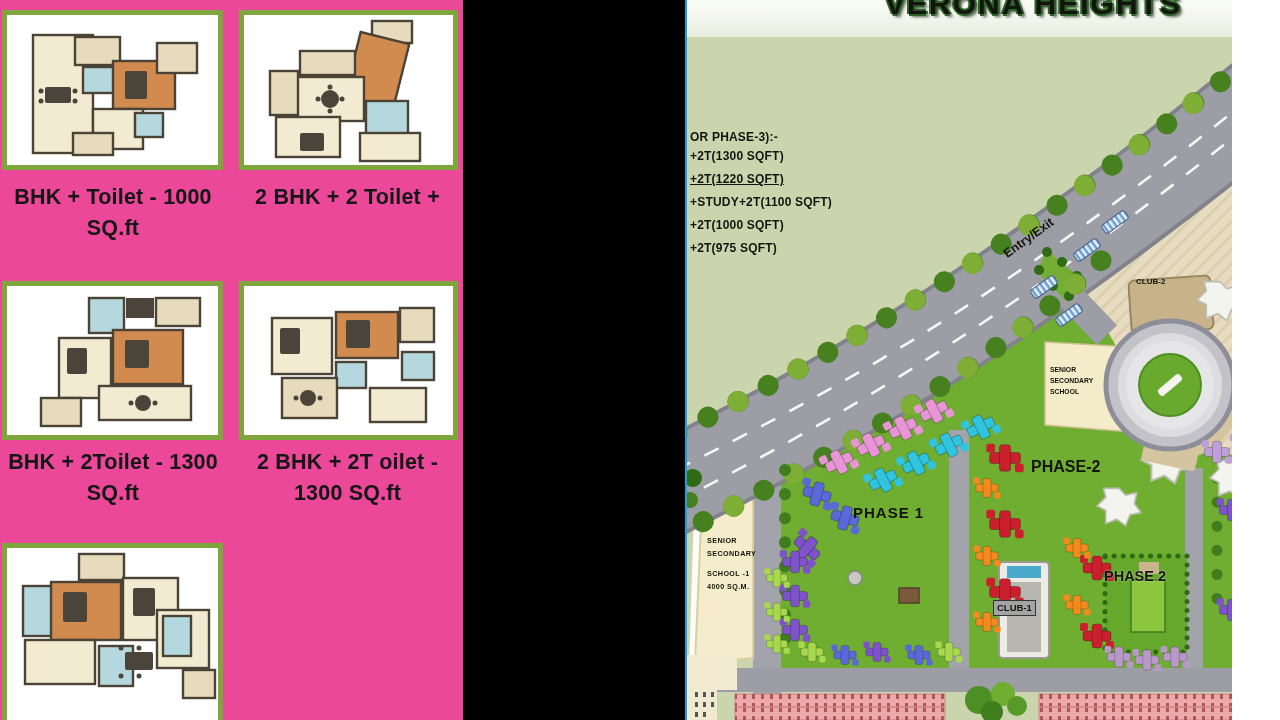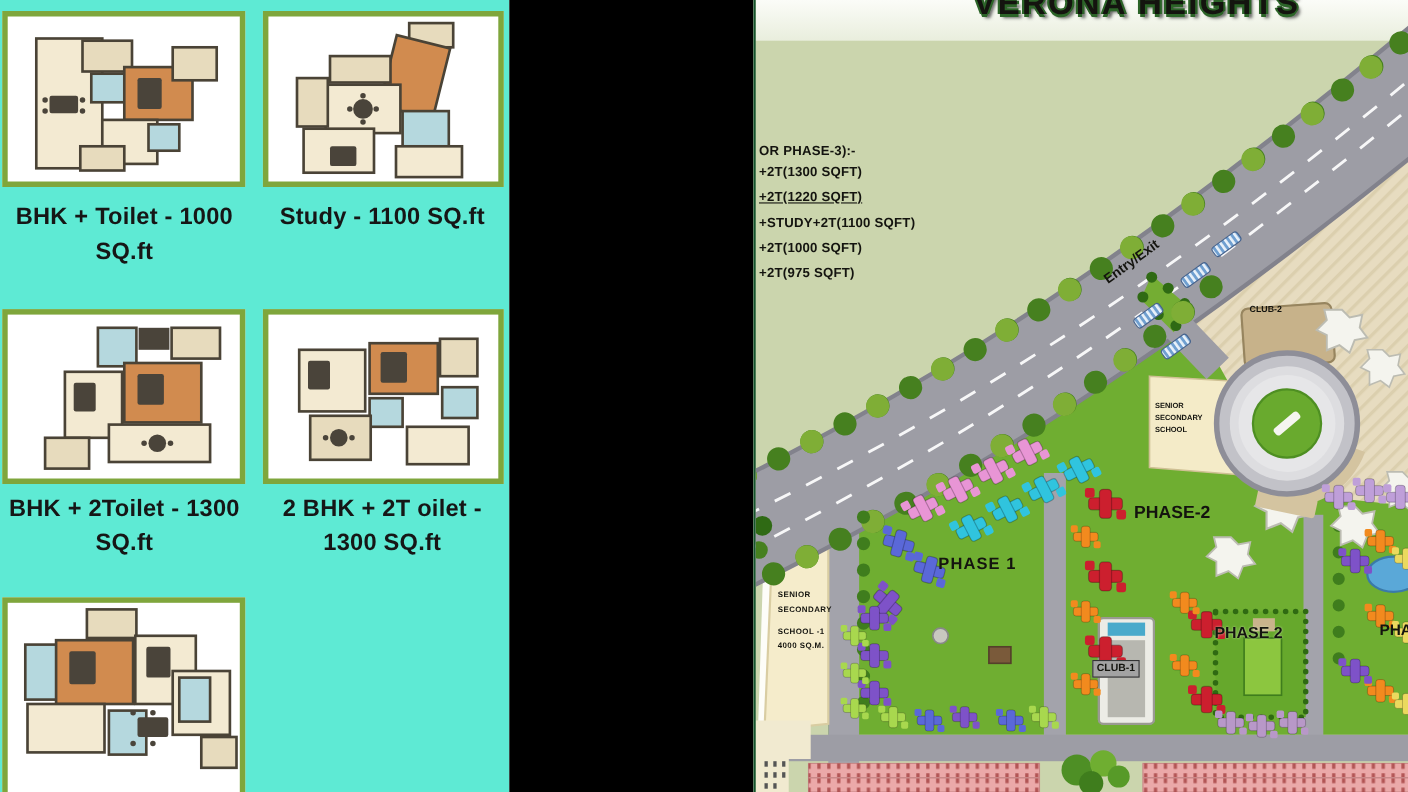--- a/index.html
+++ b/index.html
@@ -17,8 +17,8 @@
   
   .black-strip{position:absolute;left:463px;top:0;width:222px;height:720px;background:#000;}
   
-  .panel-right{position:absolute;left:685px;top:0;width:595px;height:720px;overflow:hidden;
-               background:#cbd5ad;border-left:2px solid #14532d;box-sizing:border-box;}
+  .panel-right{position:absolute;left:685px;top:0;width:547px;height:720px;overflow:hidden;
+               background:#cbd5ad;border-left:2px solid #0ea5e9;box-sizing:border-box;}
   .panel-right .lbl{position:absolute;color:#14140f;white-space:nowrap;}
   .site-title{left:198px;top:-13px;font-size:30px;font-weight:bold;letter-spacing:2px;
               color:#eef4e2;text-shadow:-2px 0 0 #2c6428,2px 0 0 #2c6428,0 -2px 0 #2c6428,

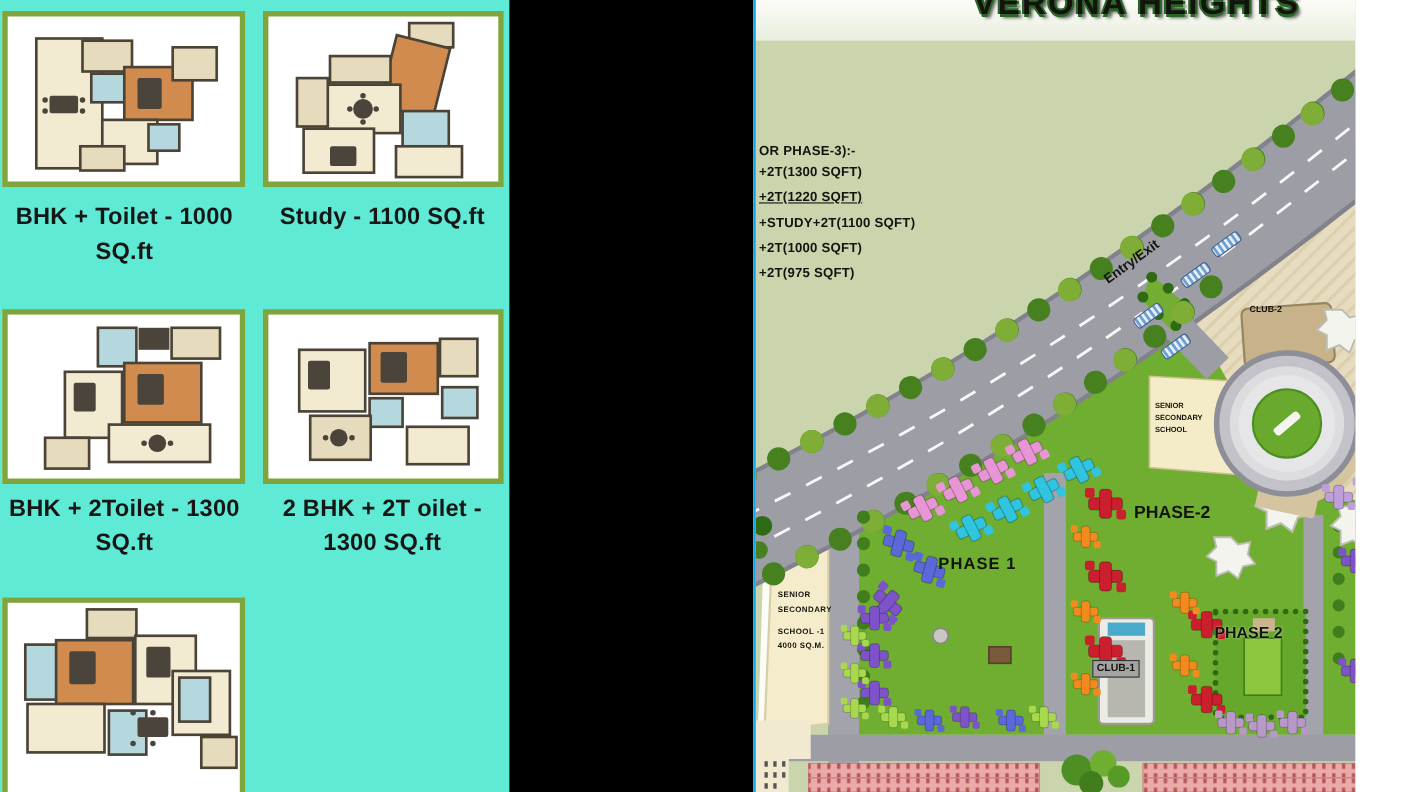--- a/index.html
+++ b/index.html
@@ -6,7 +6,7 @@
   .stage{position:relative;width:1280px;height:720px;overflow:hidden;background:#fff;
          font-family:"Liberation Sans",sans-serif;}
   
-  .panel-left{position:absolute;left:0;top:0;width:463px;height:720px;background:#5eead4;}
+  .panel-left{position:absolute;left:0;top:0;width:463px;height:720px;background:#ec4899;}
   .plan-card{position:absolute;background:#fff;border:5px solid #7fa63c;box-sizing:border-box;}
   .plan-card svg{position:absolute;left:0;top:0;width:100%;height:100%;}
   .caption{position:absolute;text-align:center;font-weight:bold;color:#161616;

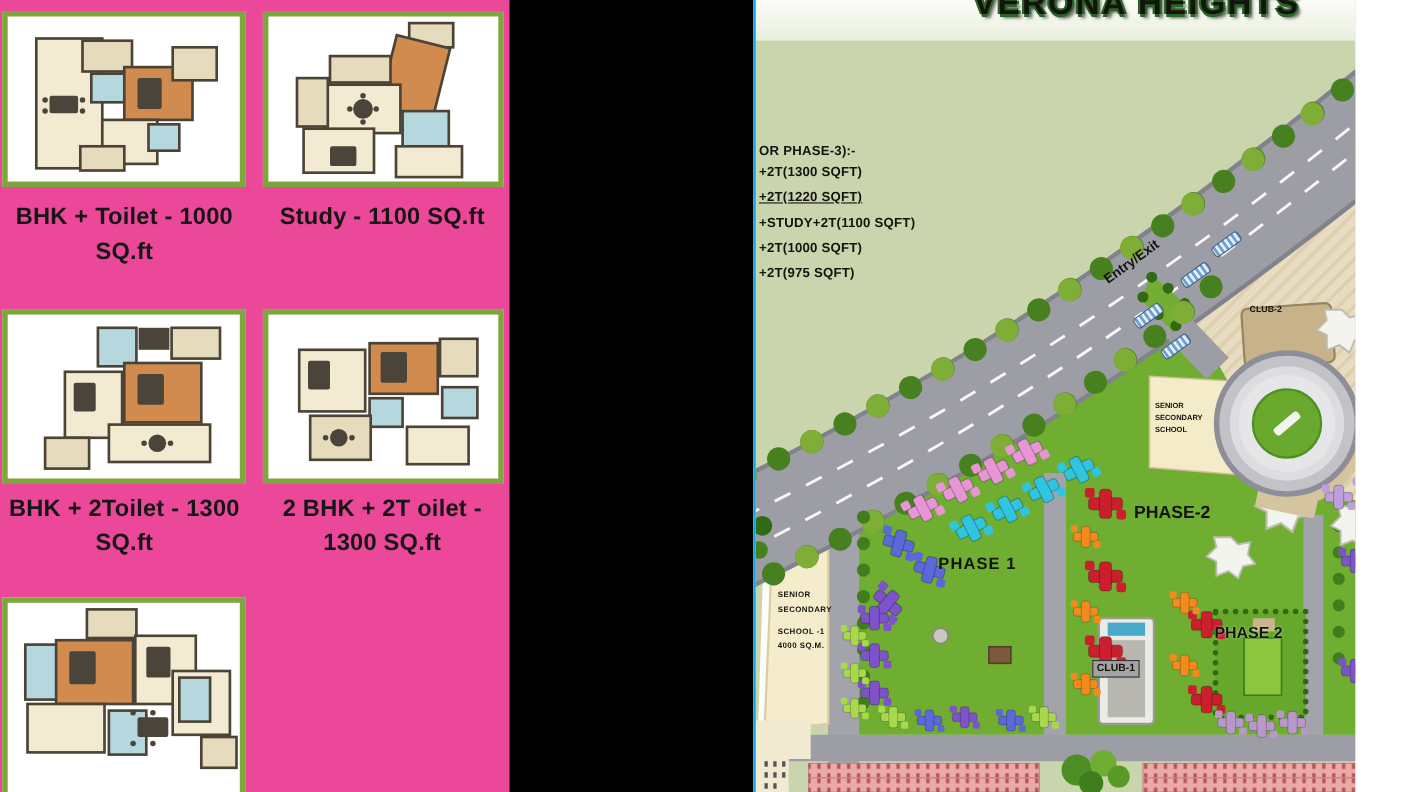--- a/index.html
+++ b/index.html
@@ -143,6 +143,7 @@
       <div>SQ.ft</div>
     </div>
     <div class="caption" style="left:232px;top:182px;width:231px;">
+      <div>2 BHK + 2 Toilet +</div>
       <div>Study - 1100 SQ.ft</div>
     </div>
     <div class="caption" style="left:0;top:447px;width:226px;">

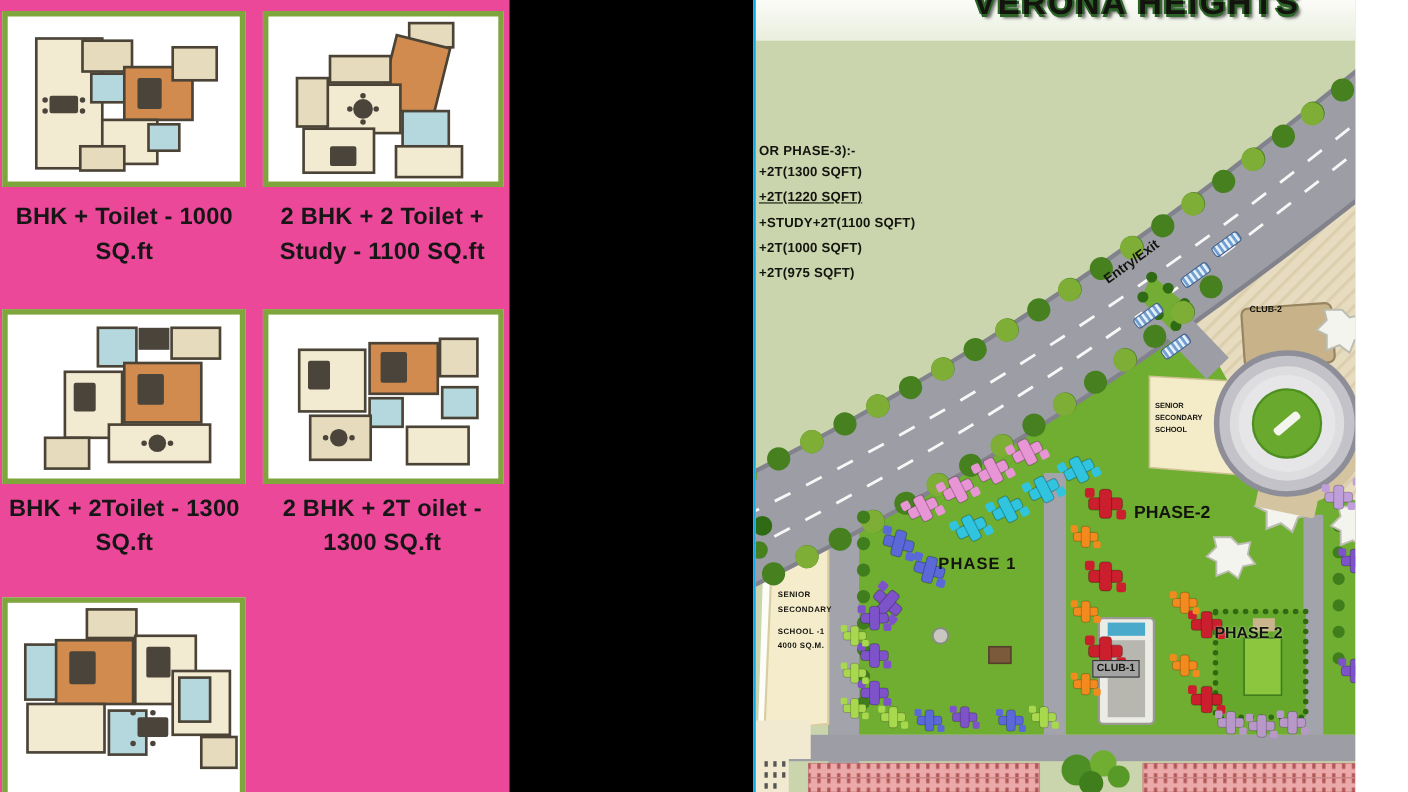--- a/index.html
+++ b/index.html
@@ -144,7 +144,6 @@
     </div>
     <div class="caption" style="left:232px;top:182px;width:231px;">
       <div>2 BHK + 2 Toilet +</div>
-      <div>Study - 1100 SQ.ft</div>
     </div>
     <div class="caption" style="left:0;top:447px;width:226px;">
       <div>BHK + 2Toilet - 1300</div>

